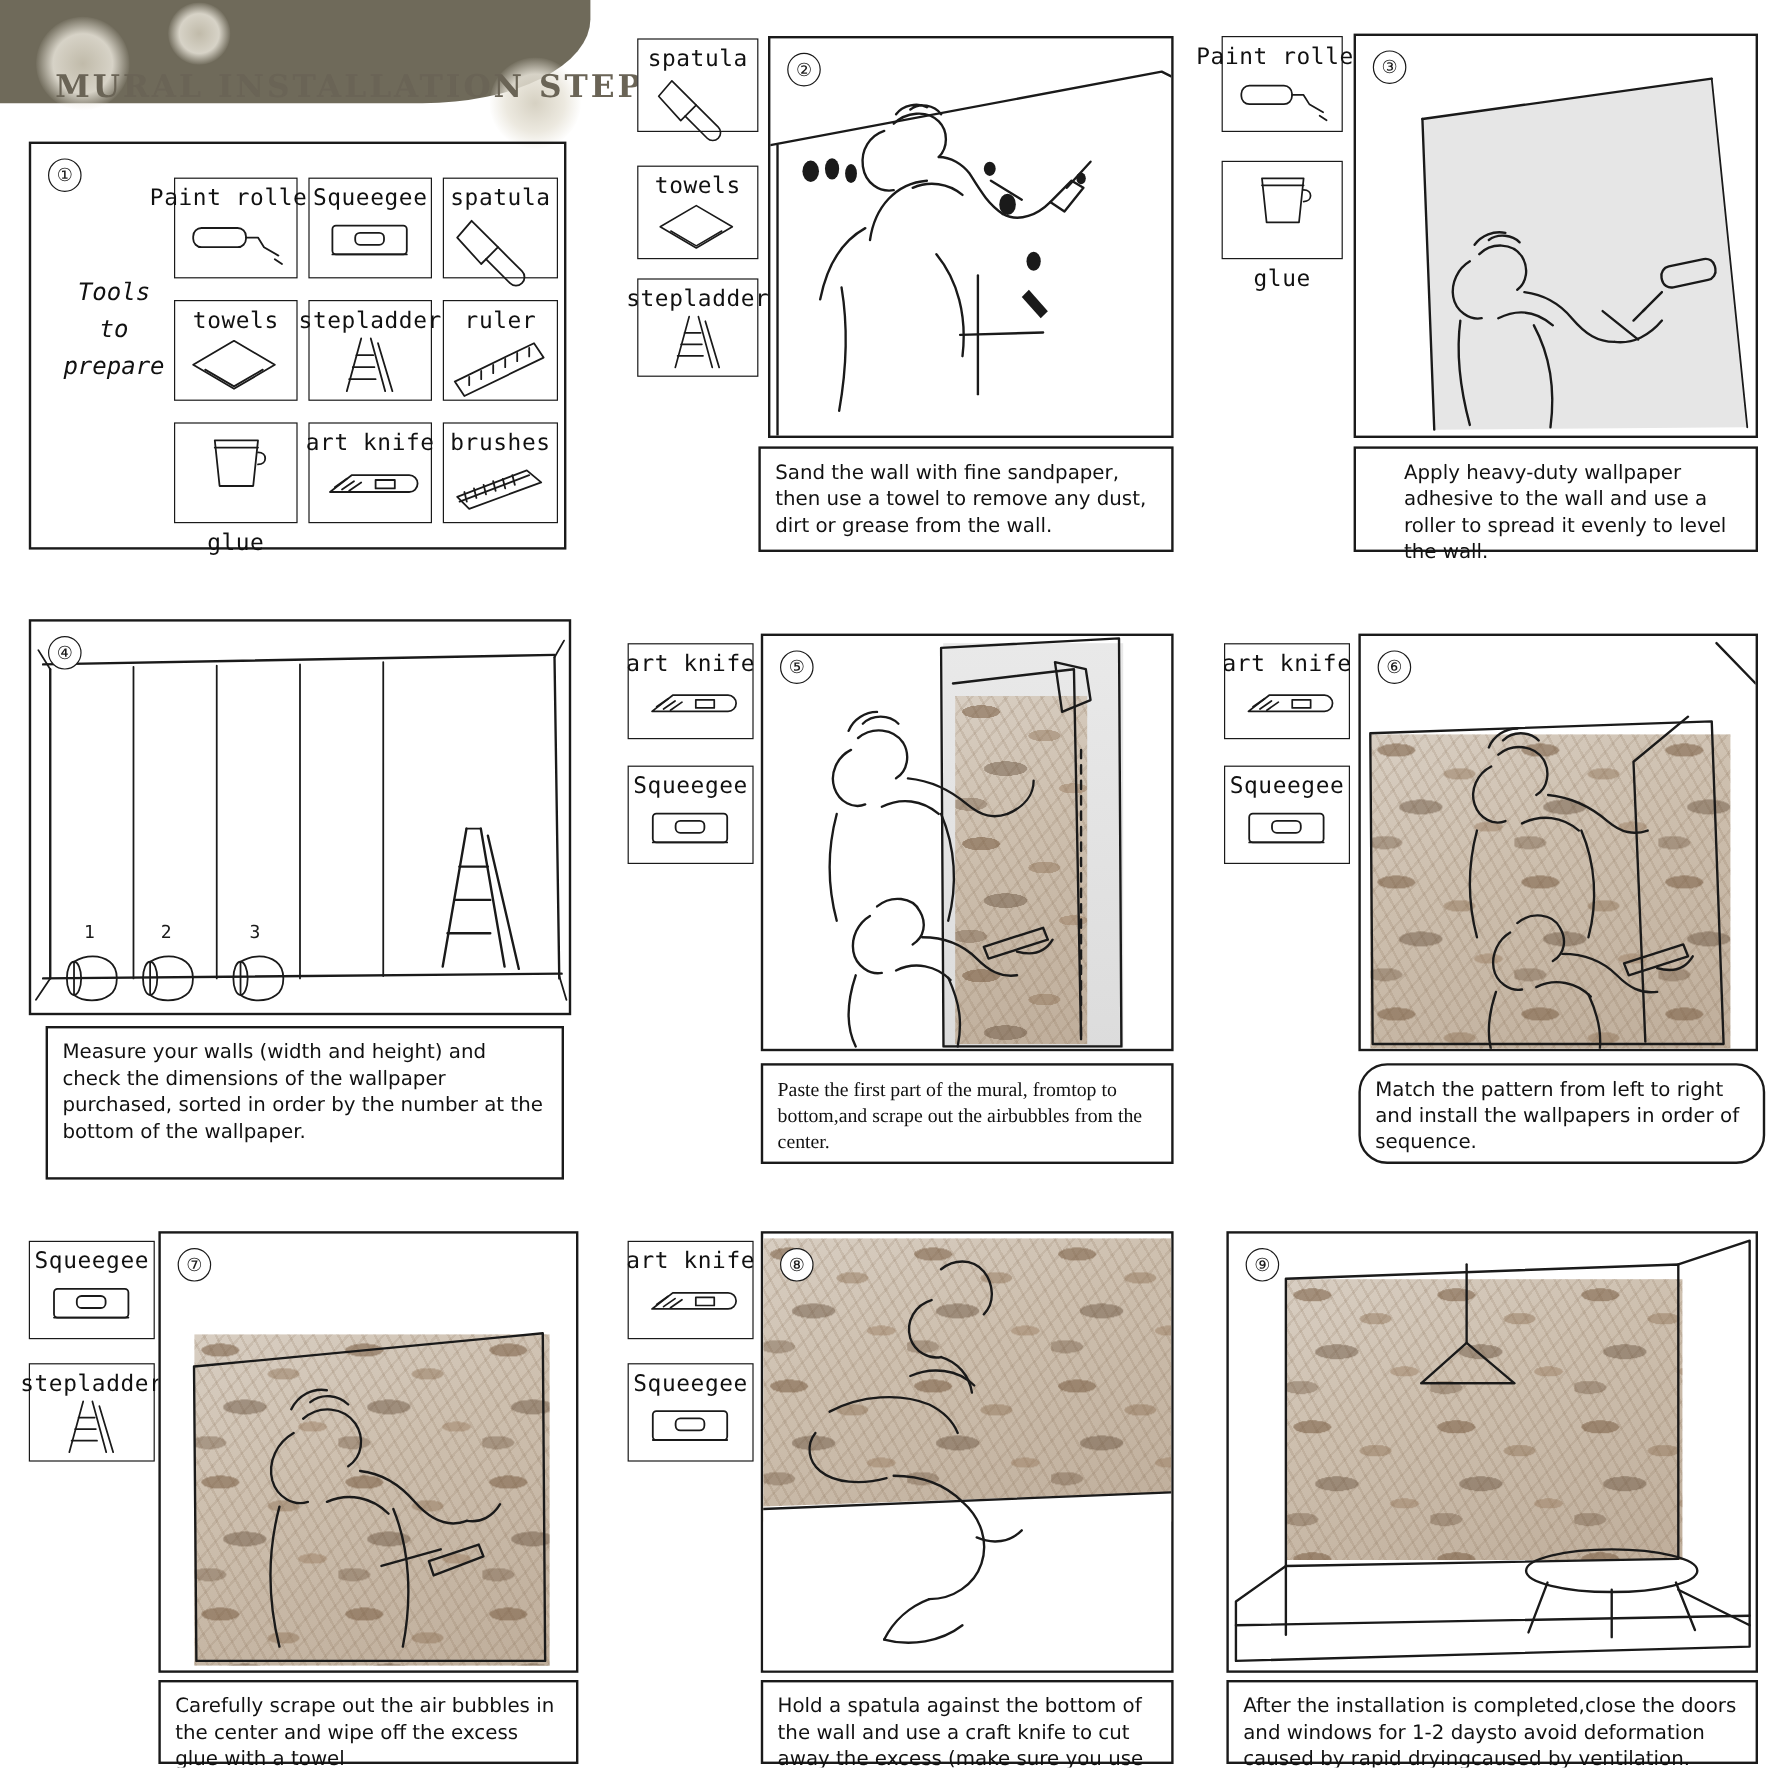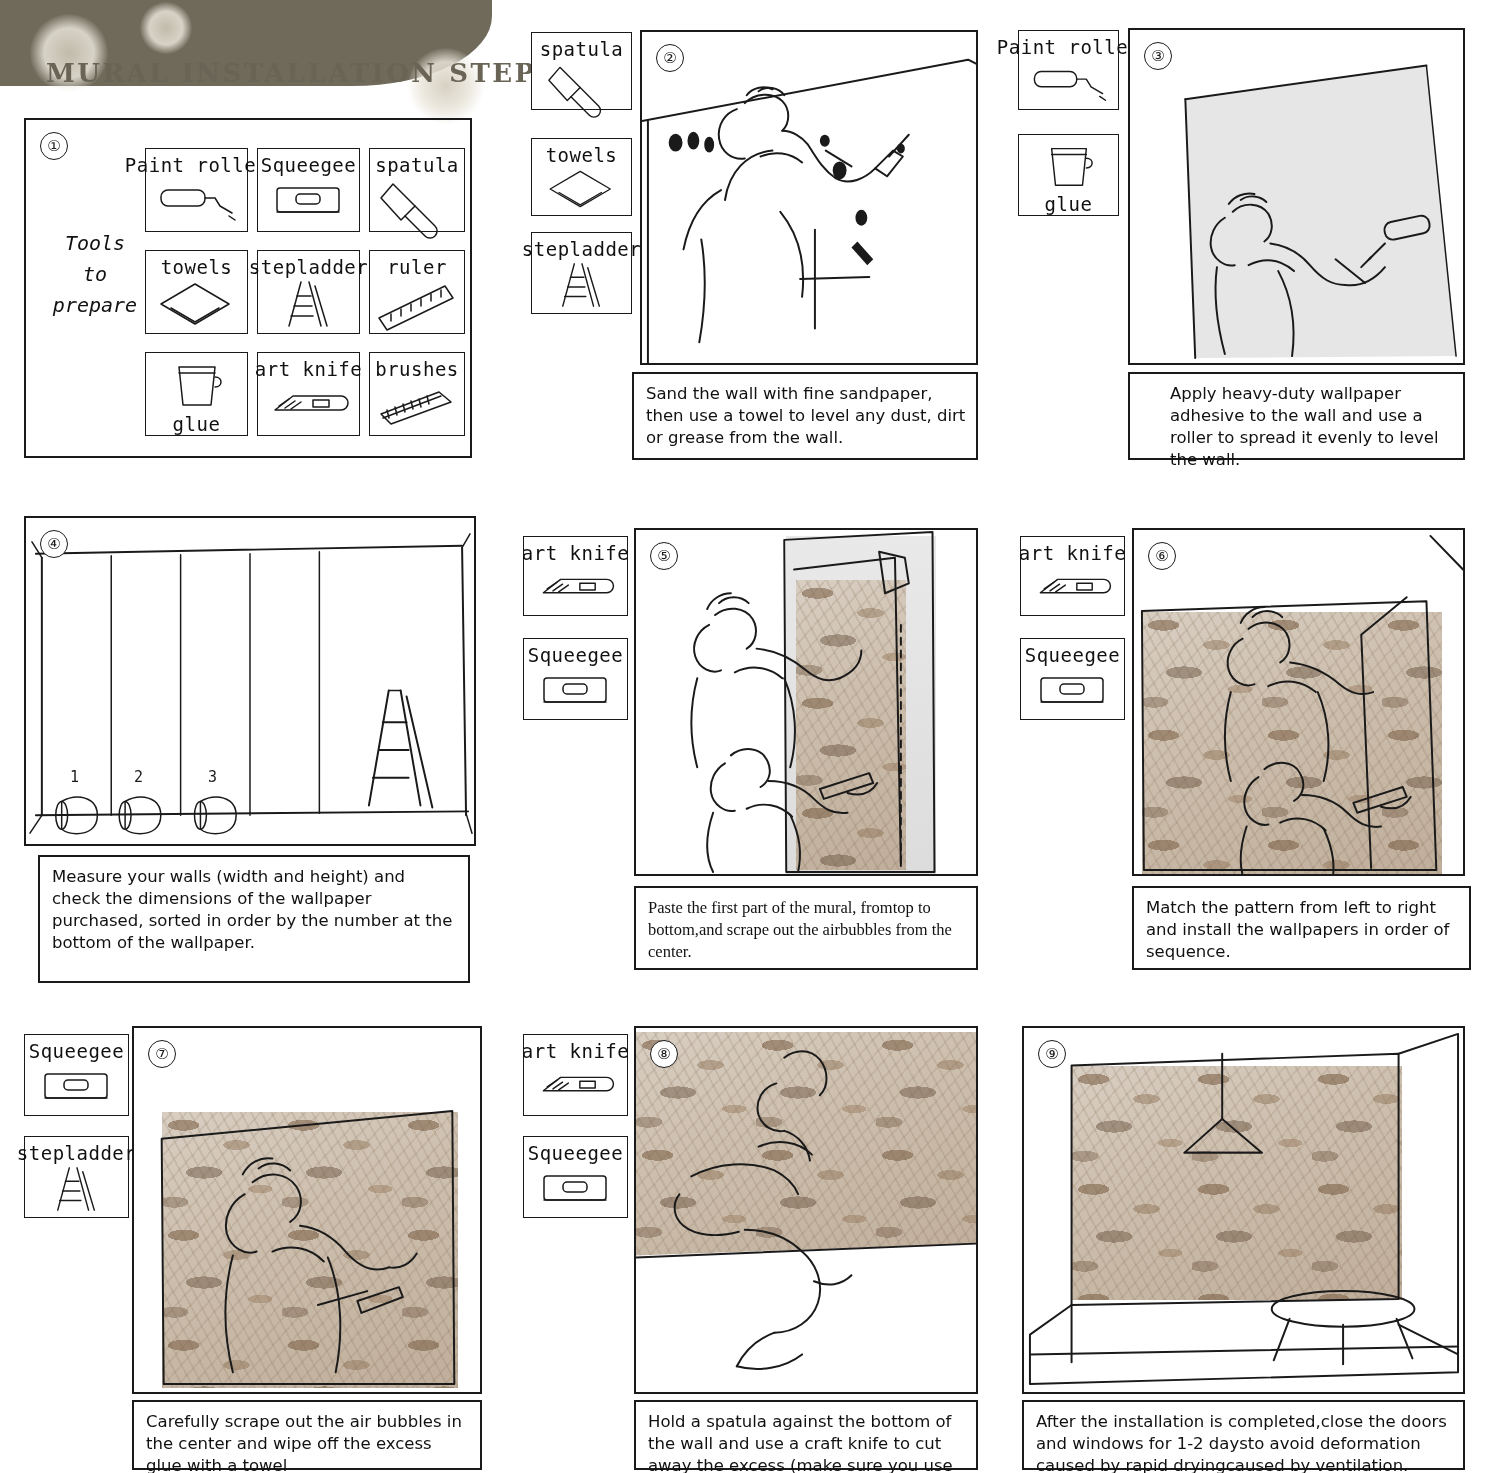--- a/index.html
+++ b/index.html
@@ -42,7 +42,7 @@
     font-family:"DejaVu Sans Mono", monospace;font-size:19px;letter-spacing:.5px;
     padding-top:5px;color:#111;white-space:nowrap;
   }
-  .chip-label.bottom{order:2;padding-top:0;padding-bottom:4px;}
+  .chip-label.bottom{order:2;padding-top:0;padding-bottom:4px;margin-top:28px;}
   .chip svg{display:block;}
   
   .tools-outer{position:absolute;border:2.5px solid #1a1a1a;box-sizing:border-box;}

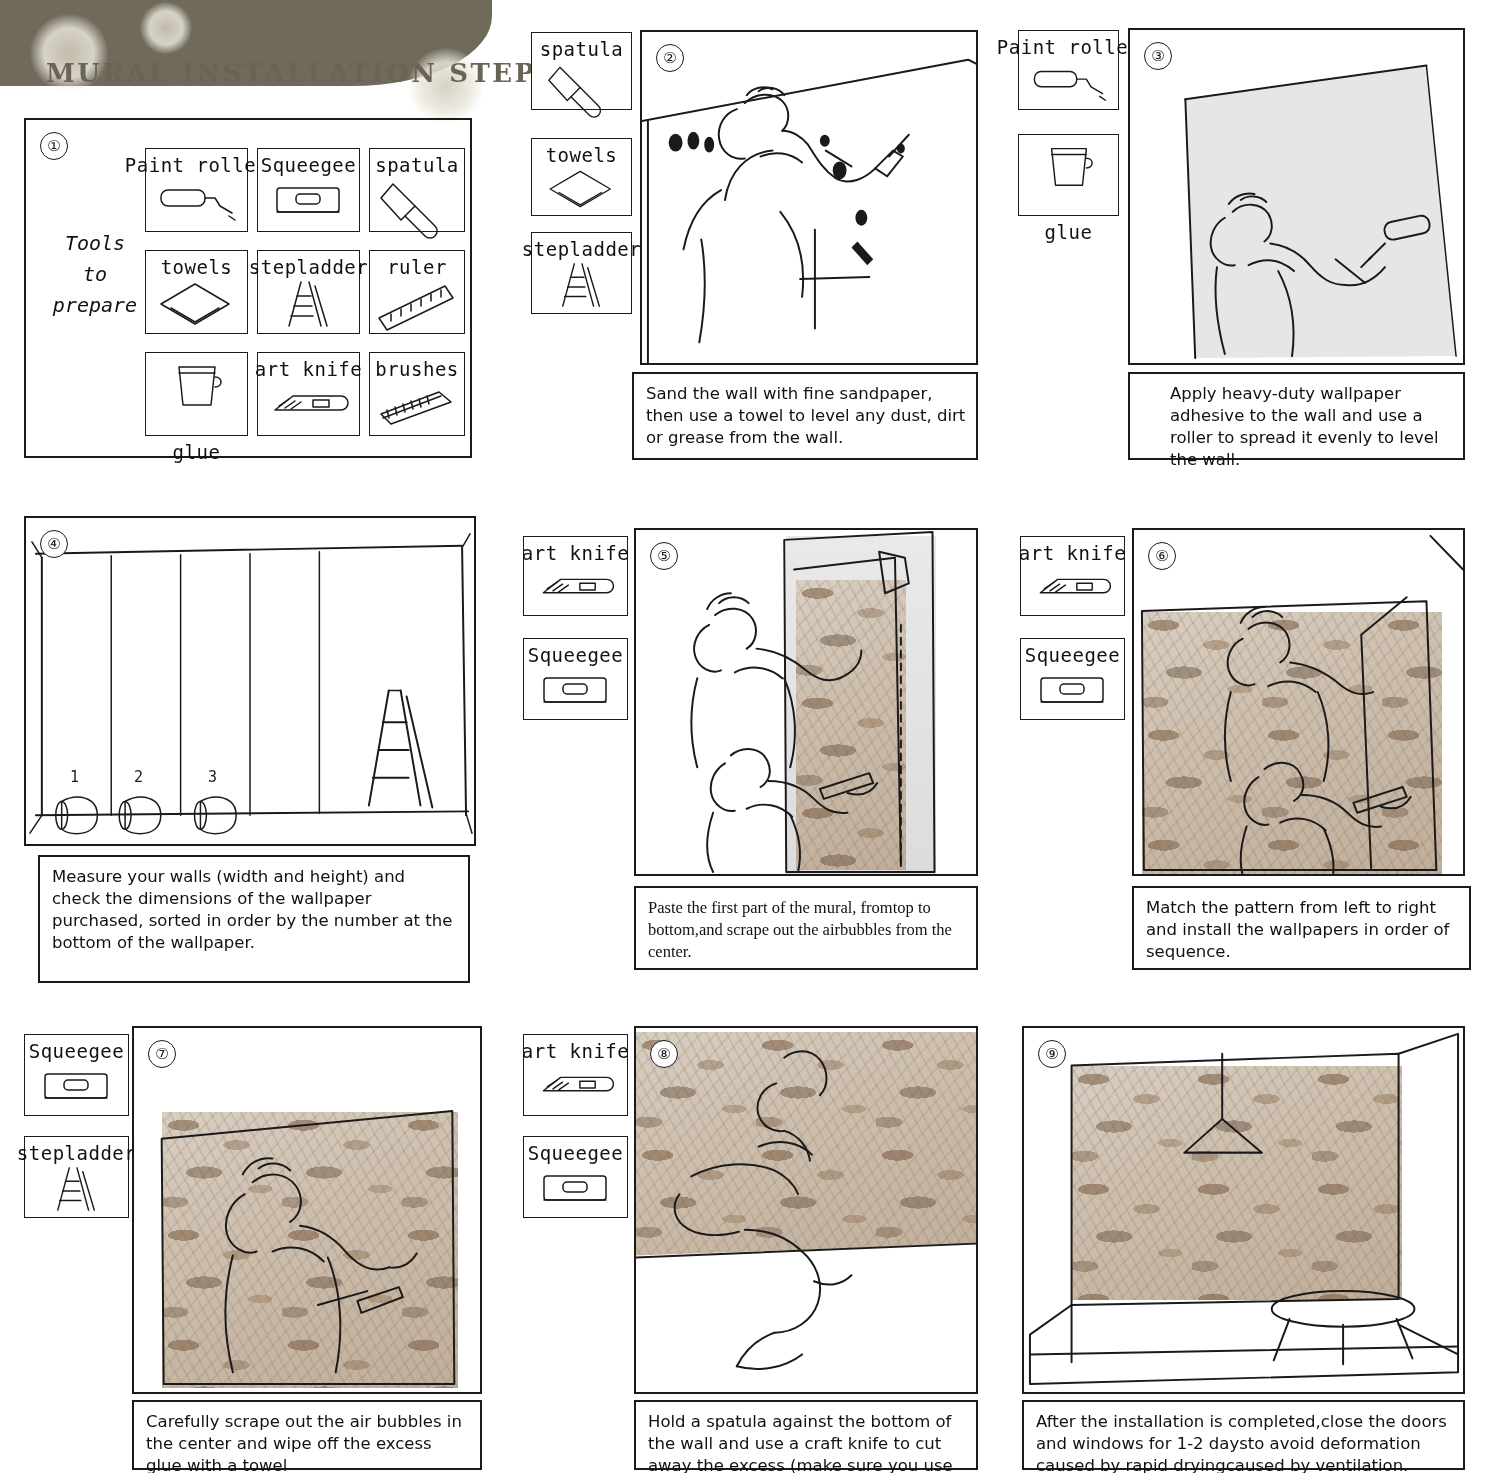--- a/index.html
+++ b/index.html
@@ -209,7 +209,7 @@
     <ellipse class="fillk" cx="262" cy="118" rx="4" ry="5"></ellipse>
   </svg>
 </div>
-<div class="caption" style="left:632px;top:372px;width:346px;height:88px;">Sand the wall with fine sandpaper, then use a towel to level any dust, dirt or grease from the wall.</div>
+<div class="caption" style="left:632px;top:372px;width:346px;height:88px;">Sand the wall with fine sandpaper, then use a towel to remove any dust, dirt or grease from the wall.</div>
 
 <div class="chip" style="left:1018px;top:30px;width:101px;height:80px;">
   <div class="chip-label">Paint roller</div>

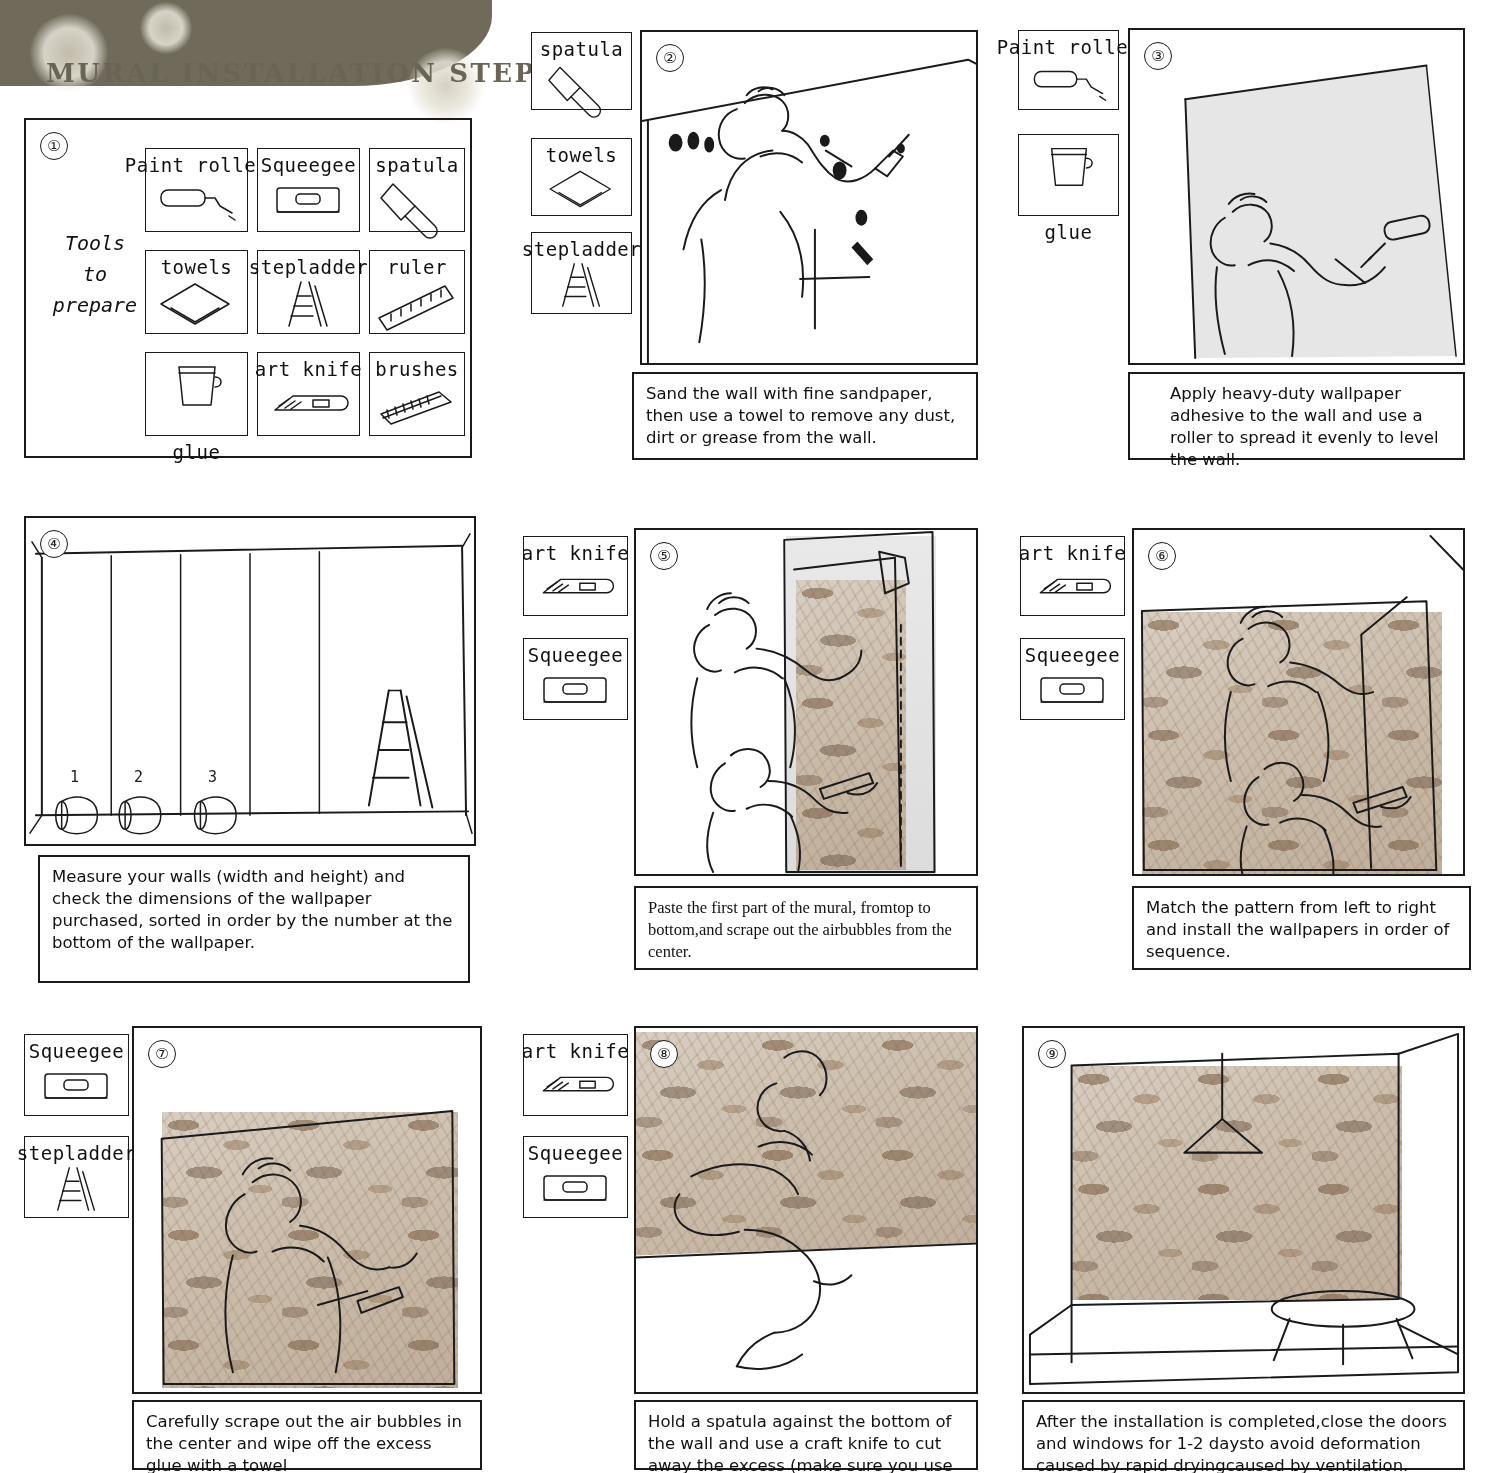--- a/index.html
+++ b/index.html
@@ -370,7 +370,7 @@
     </svg>
   </div>
 </div>
-<div class="caption" style="left:1132px;top:886px;width:339px;height:84px;">Match the pattern from left to right and install the wallpapers in order of  sequence.</div>
+<div class="caption" style="left:1132px;top:886px;width:339px;height:84px;border-radius:24px;">Match the pattern from left to right and install the wallpapers in order of  sequence.</div>
 
 <div class="chip" style="left:24px;top:1034px;width:105px;height:82px;">
   <div class="chip-label">Squeegee</div>

